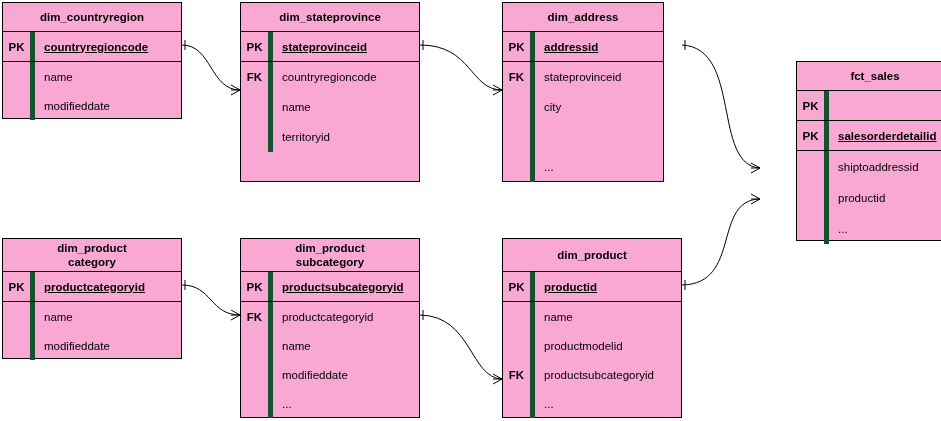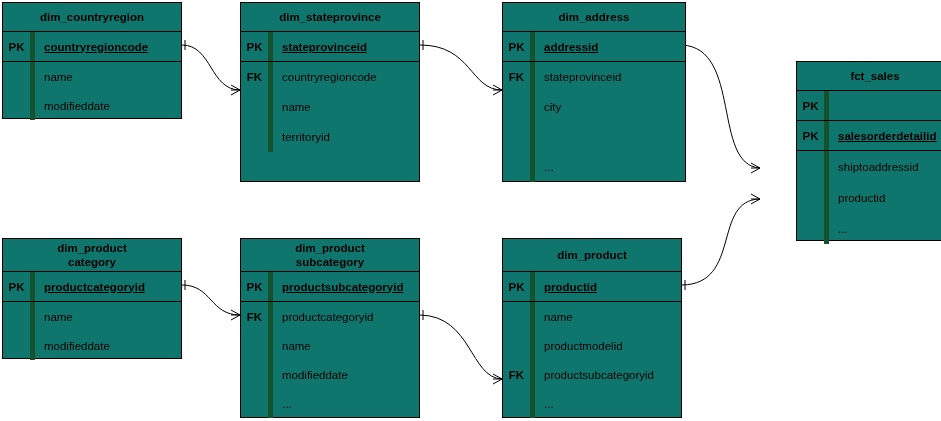--- a/index.html
+++ b/index.html
@@ -29,7 +29,7 @@
     position: absolute;
     box-sizing: border-box;
     border: 1px solid #000000;
-    background: #0f766e;
+    background: #f9a8d4;
     z-index: 2;
   }
   .entity-title {

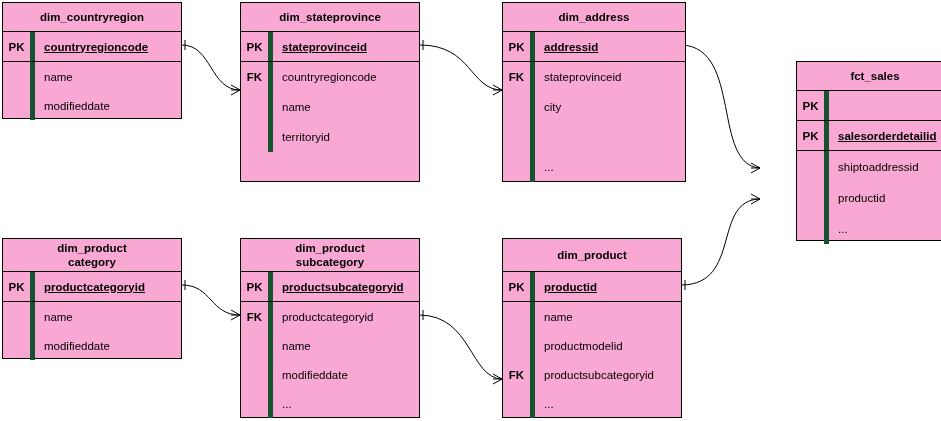--- a/index.html
+++ b/index.html
@@ -192,7 +192,7 @@
         </div>
       </div>
     </div>
-    <div class="entity" style="left: 502px; top: 2px; width: 184px; height: 180px;">
+    <div class="entity" style="left: 502px; top: 2px; width: 162px; height: 180px;">
       <div class="entity-title" style="height: 29px;">dim_address</div>
       <div class="group bordered">
         <div class="attr-row" style="height: 29px;">

